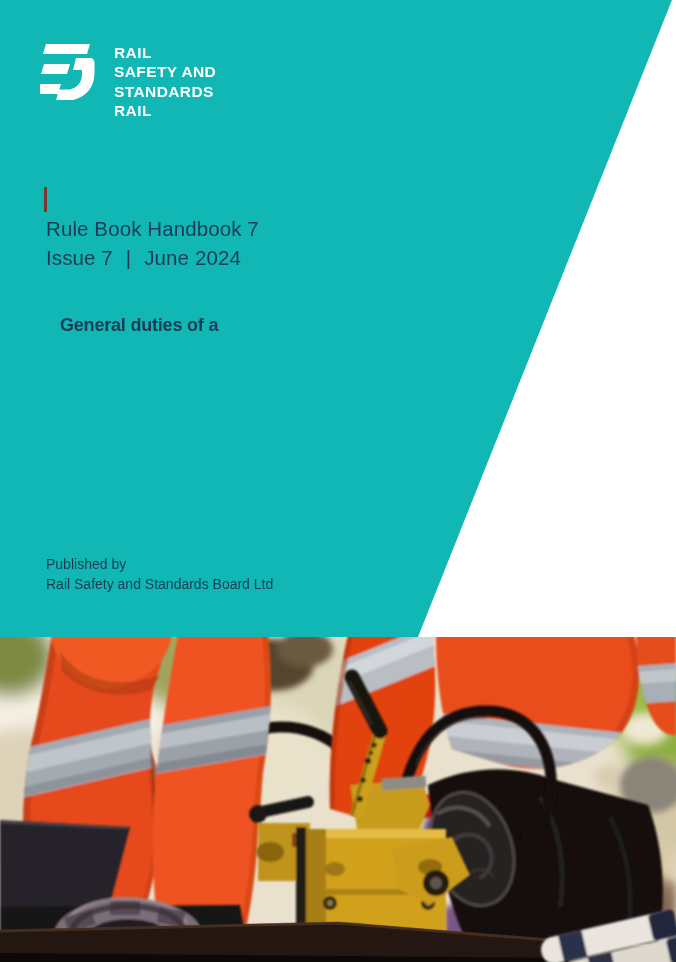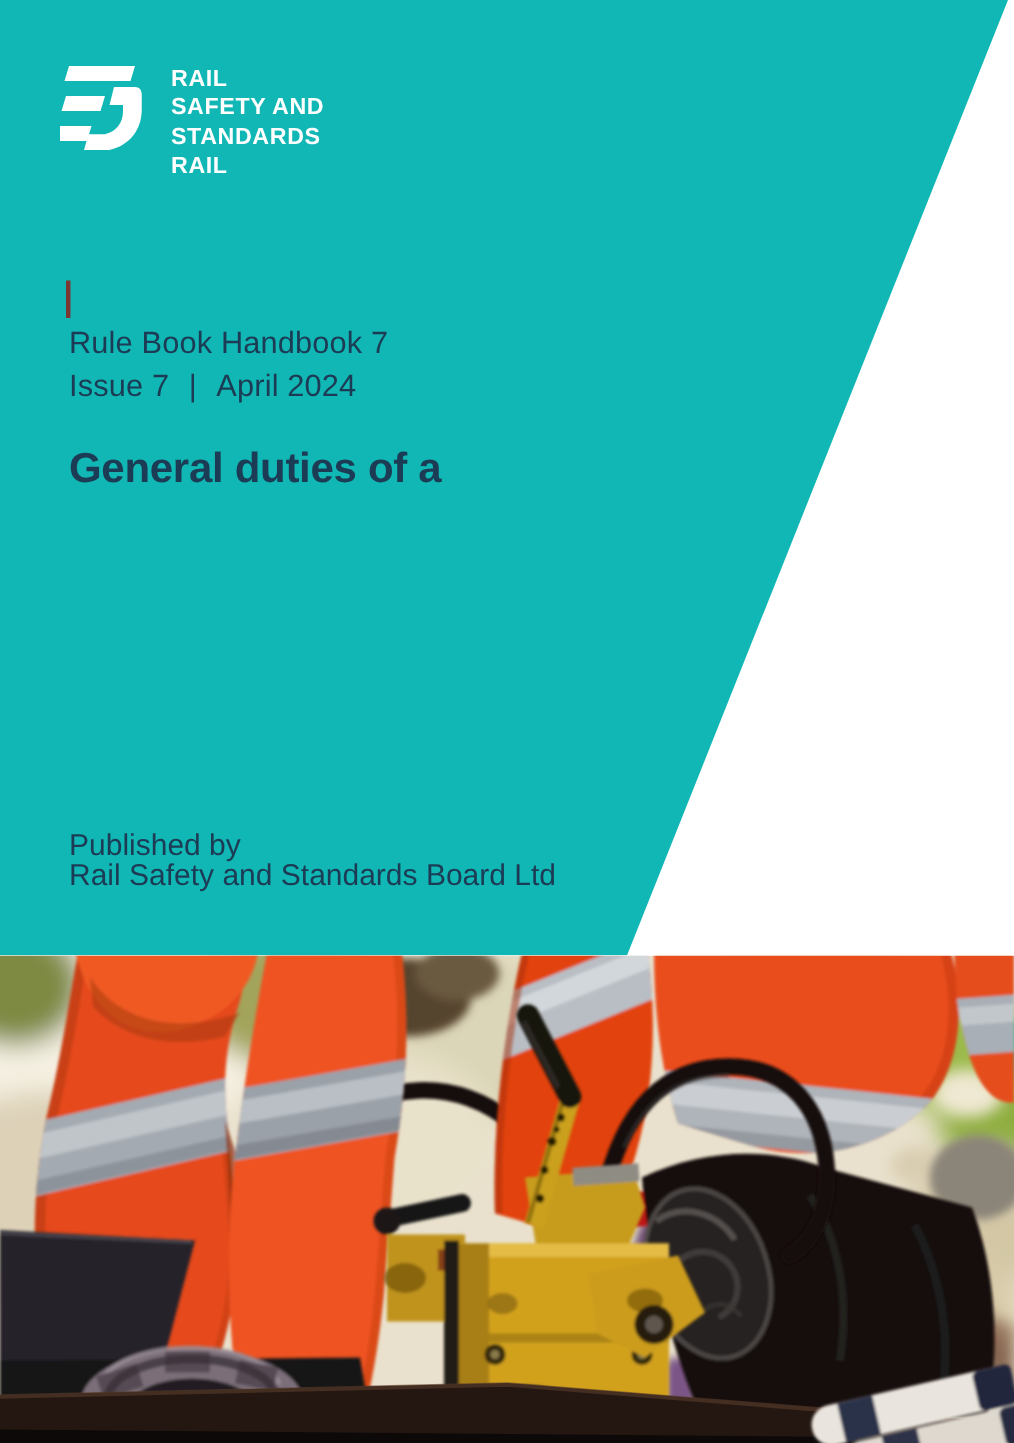--- a/index.html
+++ b/index.html
@@ -77,7 +77,7 @@
     <div class="meta">
       <div>Rule Book Handbook 7</div>
       <div class="issue-line">
-        <span>Issue 7</span><span class="divider">|</span><span>April 2024</span>
+        <span>Issue 7</span><span class="divider">|</span><span>June 2024</span>
       </div>
     </div>
 

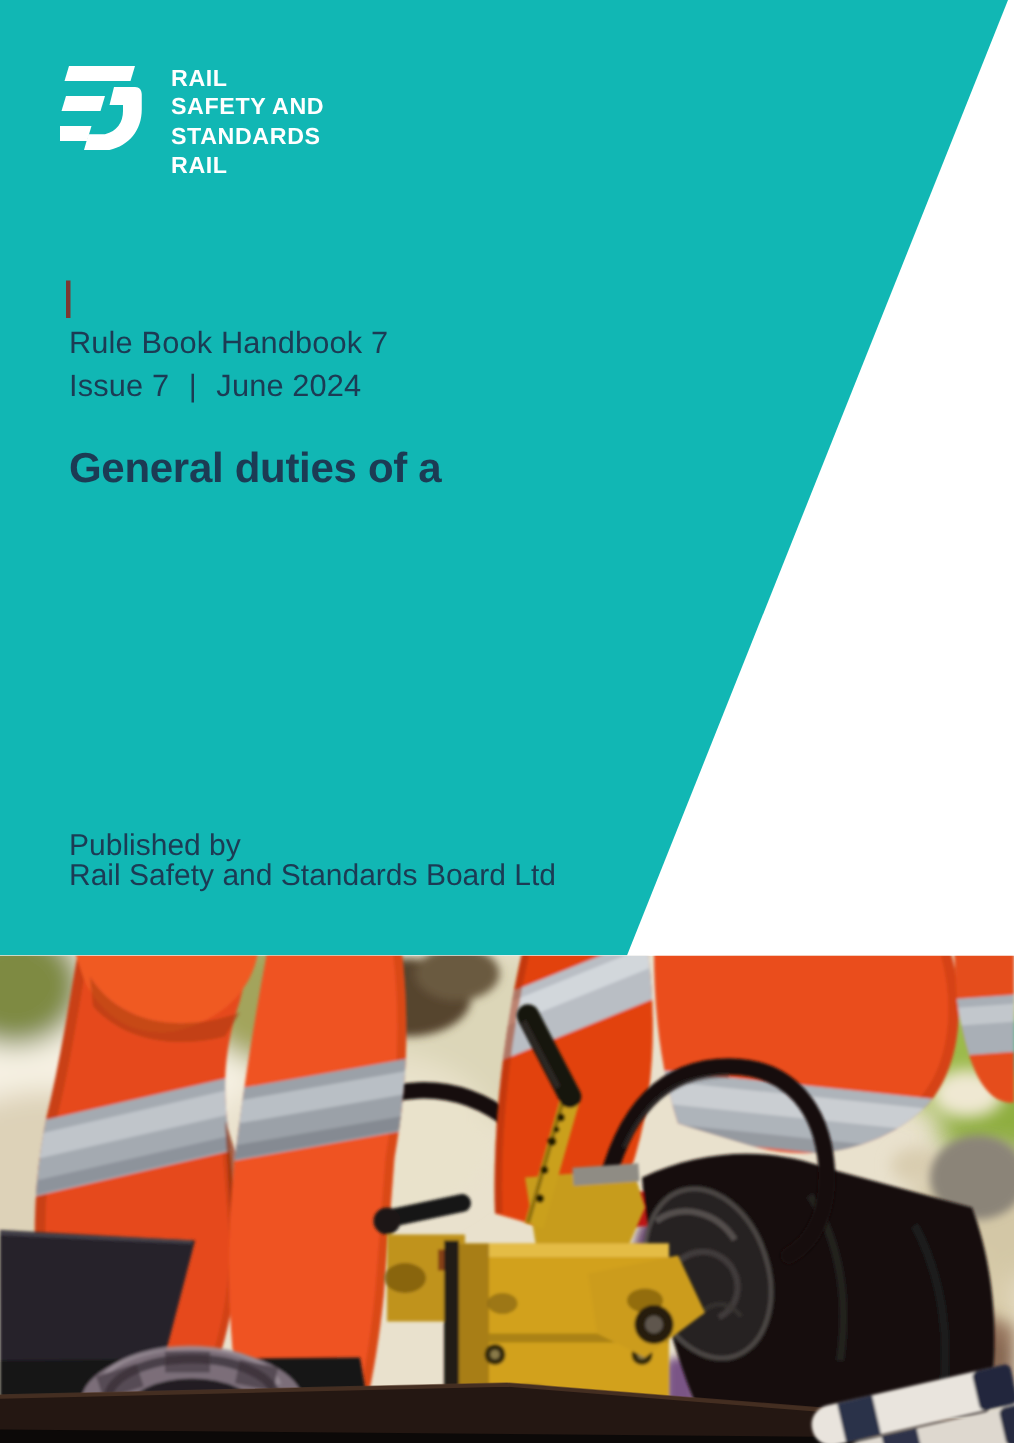--- a/index.html
+++ b/index.html
@@ -34,8 +34,8 @@
     background:var(--cursor);opacity:.9;
   }
   .title{
-    position:absolute;left:46px;top:294px;margin:0;color:var(--navy);
-    font-size:28px;line-height:35px;font-weight:700;letter-spacing:-.2px;
+    position:absolute;left:46px;top:294px;margin:14px;color:var(--navy);
+    font-size:18px;line-height:35px;font-weight:700;letter-spacing:-.2px;
   }
   .title .tline{display:block;}
   .published{

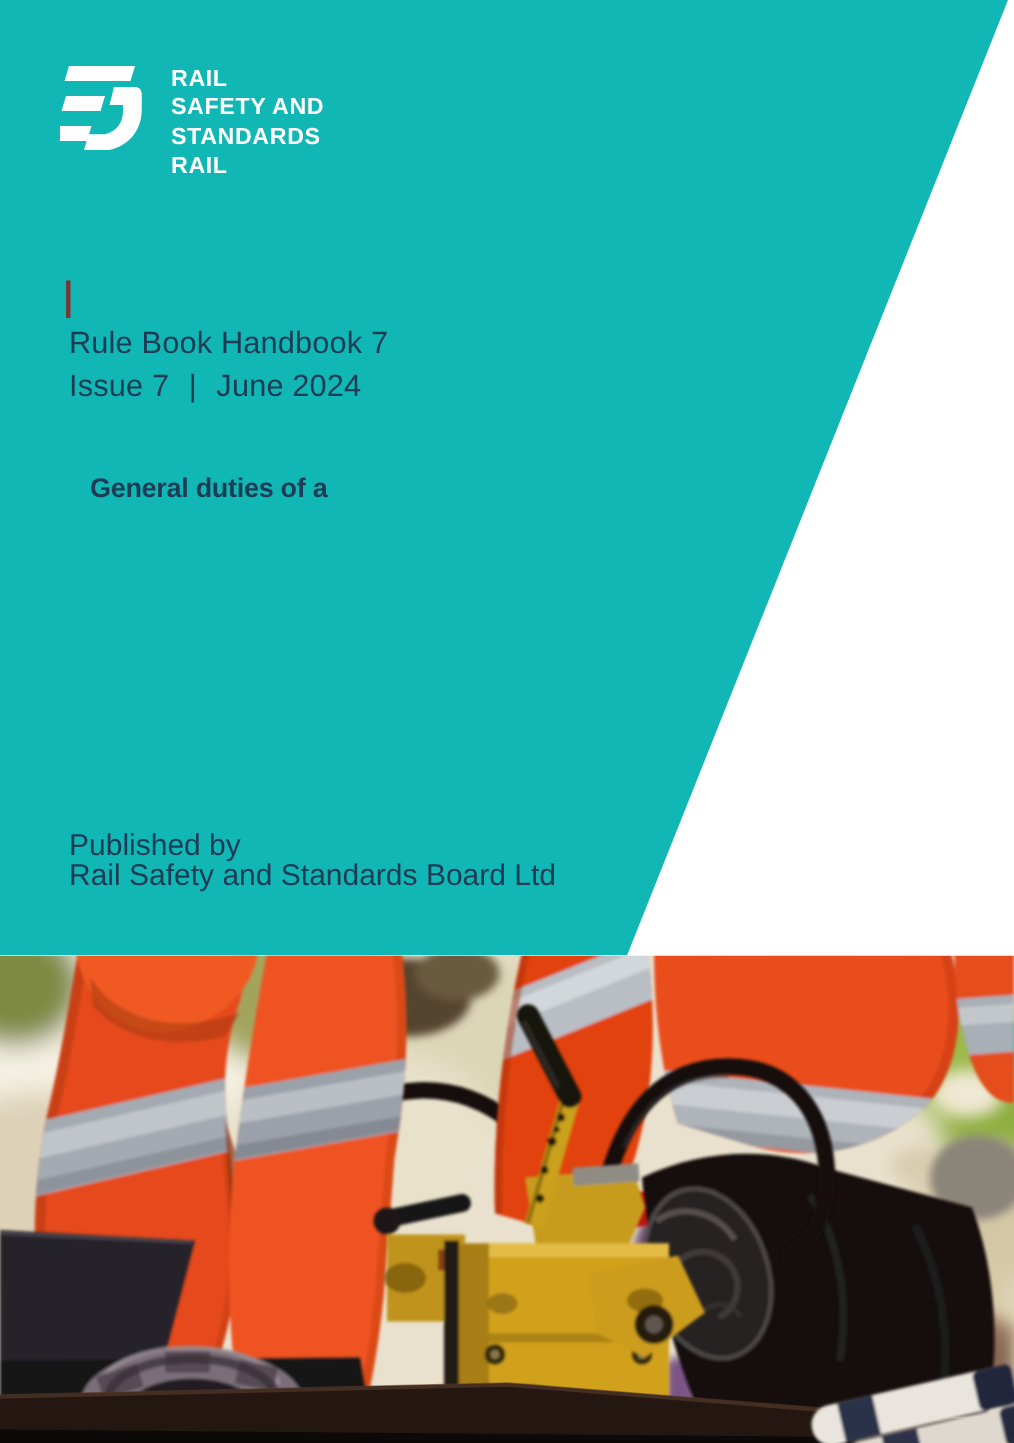--- a/index.html
+++ b/index.html
@@ -40,7 +40,7 @@
   .title .tline{display:block;}
   .published{
     position:absolute;left:46px;top:554px;color:var(--navy);
-    font-size:20px;line-height:20px;font-weight:400;
+    font-size:14px;line-height:20px;font-weight:400;
   }
   .published .pub-name{font-weight:400;}
   .photo{

